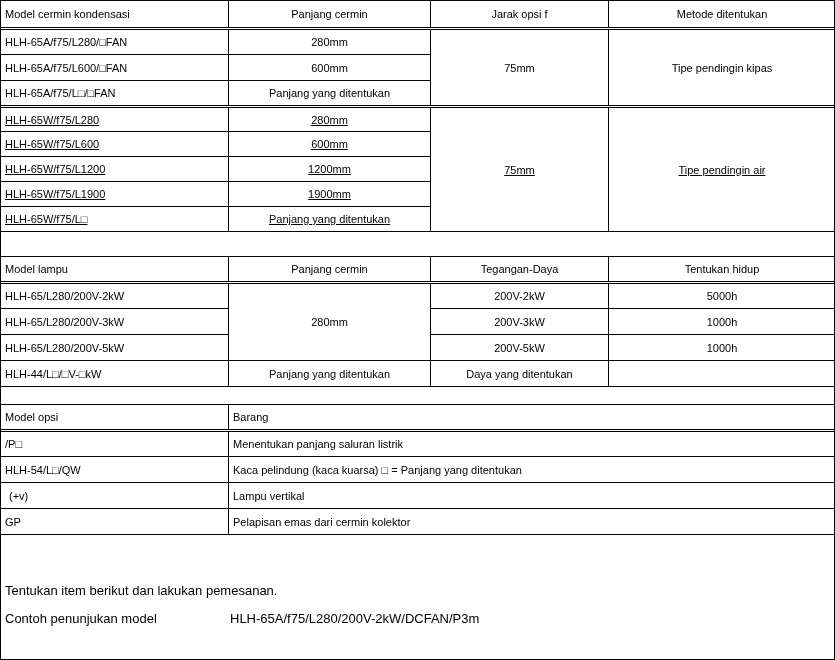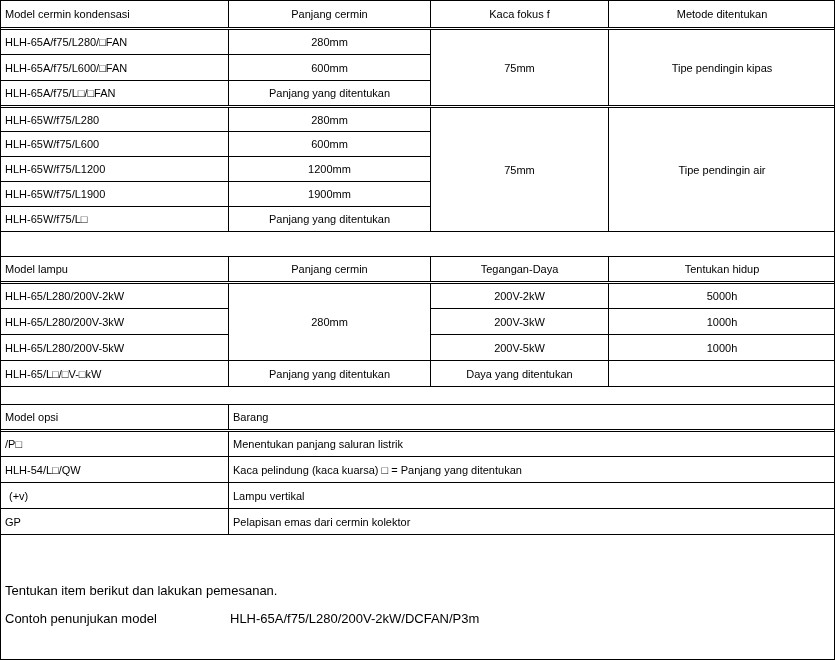--- a/index.html
+++ b/index.html
@@ -77,7 +77,7 @@
         <tr class="hdr">
       <th class="lft dbl">Model cermin kondensasi</th>
       <th class="ctr dbl">Panjang cermin</th>
-      <th class="ctr dbl">Kaca fokus f</th>
+      <th class="ctr dbl">Jarak opsi f</th>
       <th class="ctr dbl">Metode ditentukan</th>
     </tr>
     <tr class="row-a">

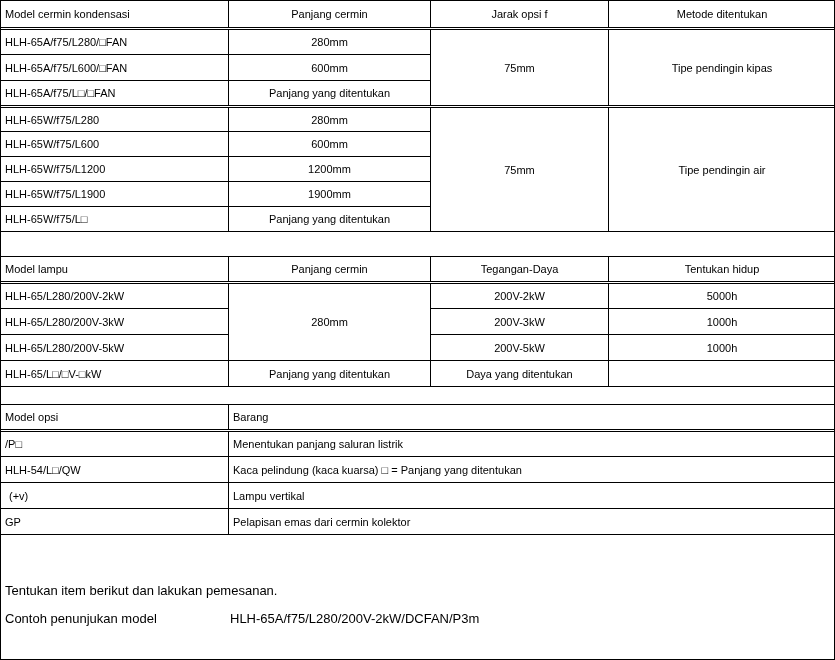--- a/index.html
+++ b/index.html
@@ -45,7 +45,7 @@
   #t1 { top:0; }
   #t1 tr.hdr  { height:28px; }
   #t1 tr.row-a{ height:26px; }
-  #t1 tr.row-w{ height:25px; }
+  #t1 tr.row-w{ height:25px;text-decoration:underline; }
   #t2 { top:256px; }
   #t2 tr { height:26px; }
   #t3 { top:404px; }

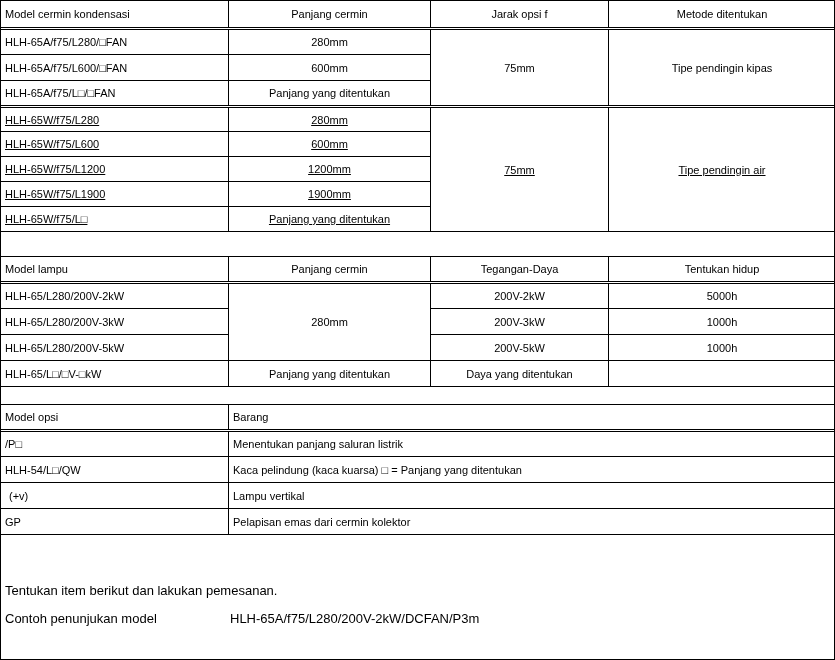--- a/index.html
+++ b/index.html
@@ -150,7 +150,7 @@
       <td class="ctr">1000h</td>
     </tr>
     <tr>
-      <td class="lft">HLH-65/L□/□V-□kW</td>
+      <td class="lft">HLH-44/L□/□V-□kW</td>
       <td class="ctr">Panjang yang ditentukan</td>
       <td class="ctr">Daya yang ditentukan</td>
       <td class="ctr"></td>

